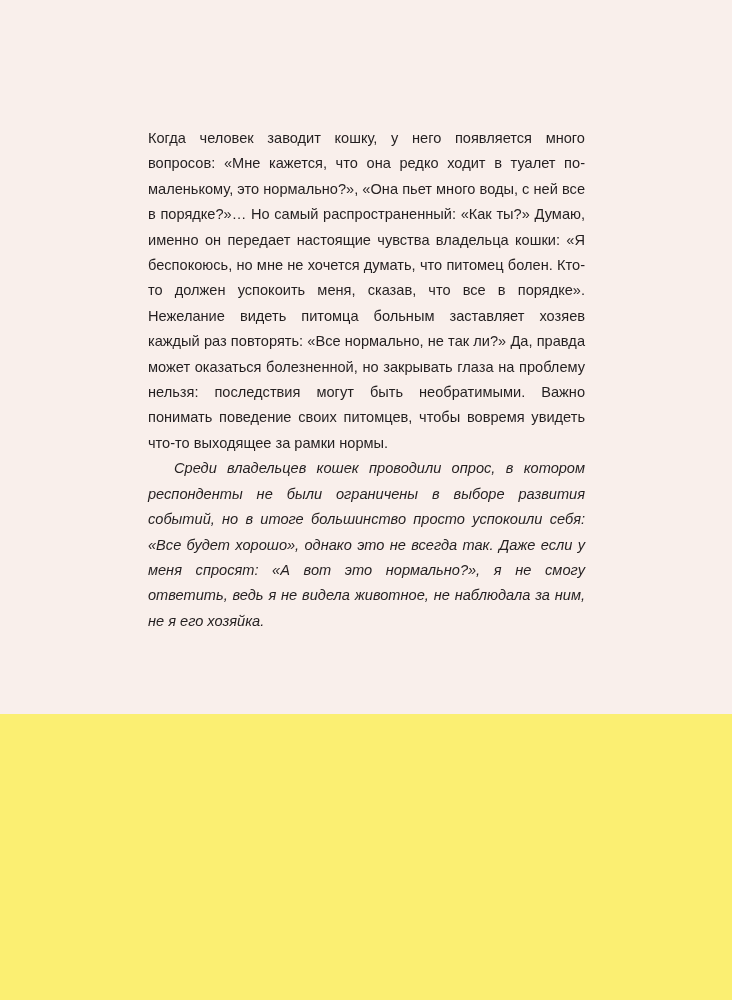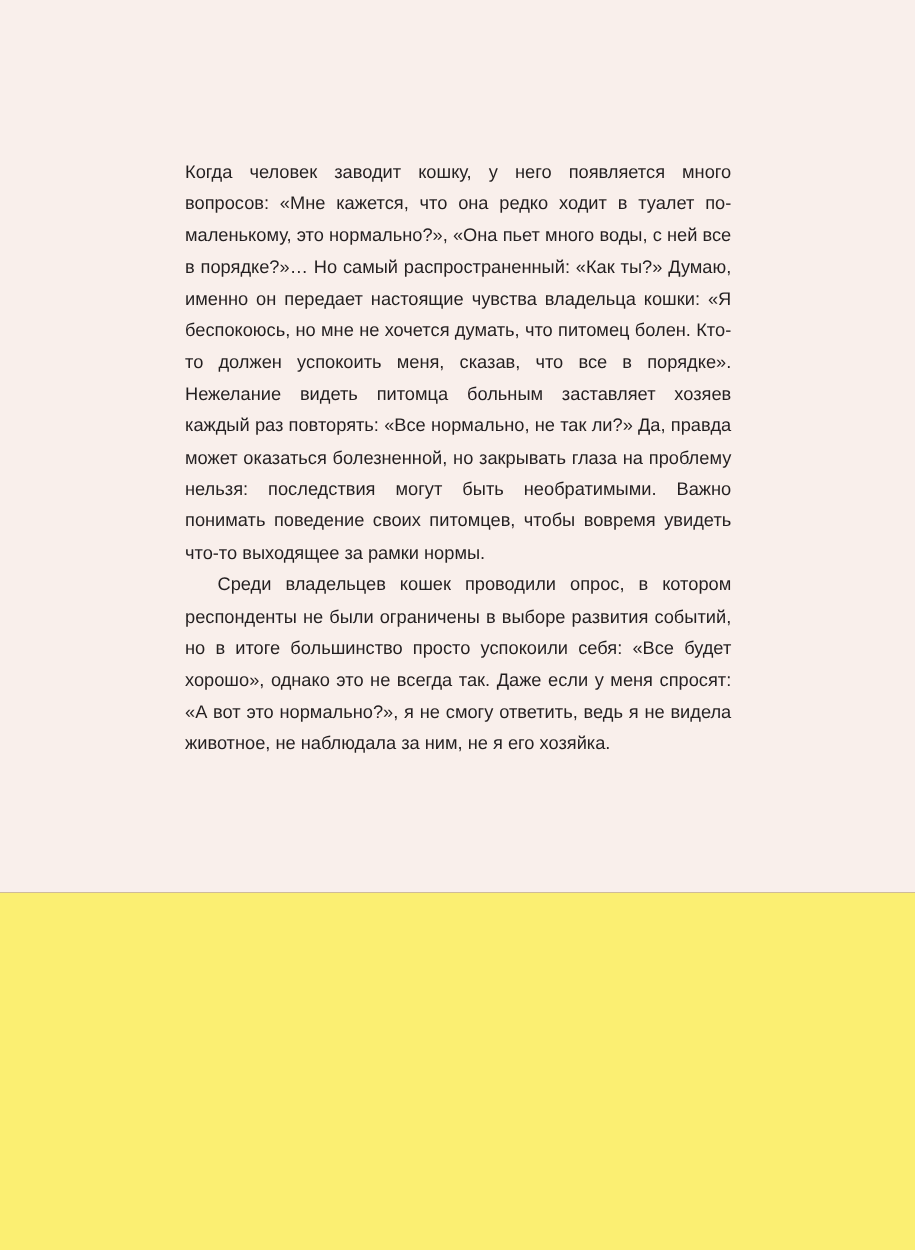--- a/index.html
+++ b/index.html
@@ -17,7 +17,7 @@
     position: relative;
     width: 732px;
     height: 1000px;
-    background: #4c1d95;
+    background: #1d4ed8;
     border-radius: 10px;
   }
   .text-panel {

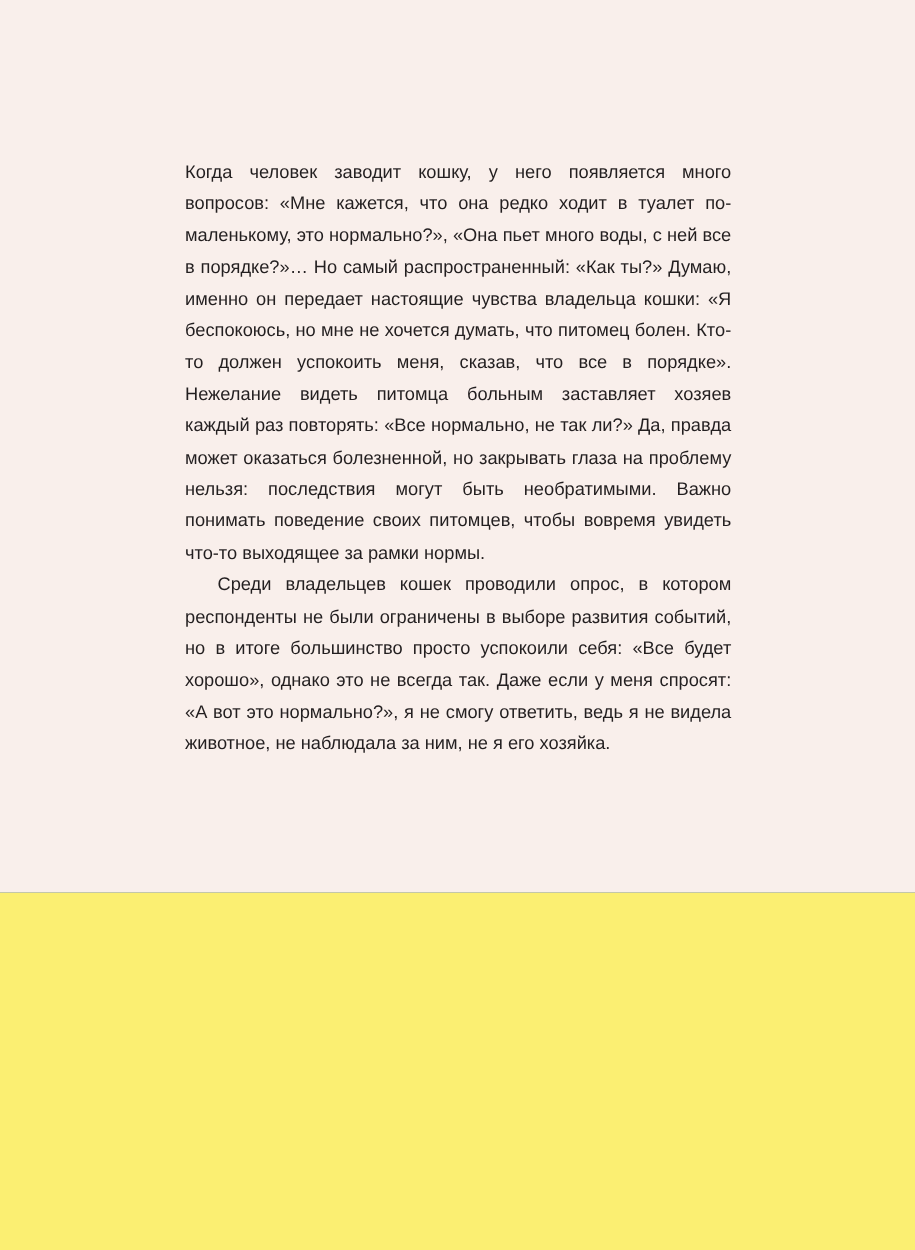--- a/index.html
+++ b/index.html
@@ -54,6 +54,7 @@
   }
   .body-text p.indent {
     text-indent: 26px;
+    font-style: italic;
   }
   
   .body-text p:last-child {

